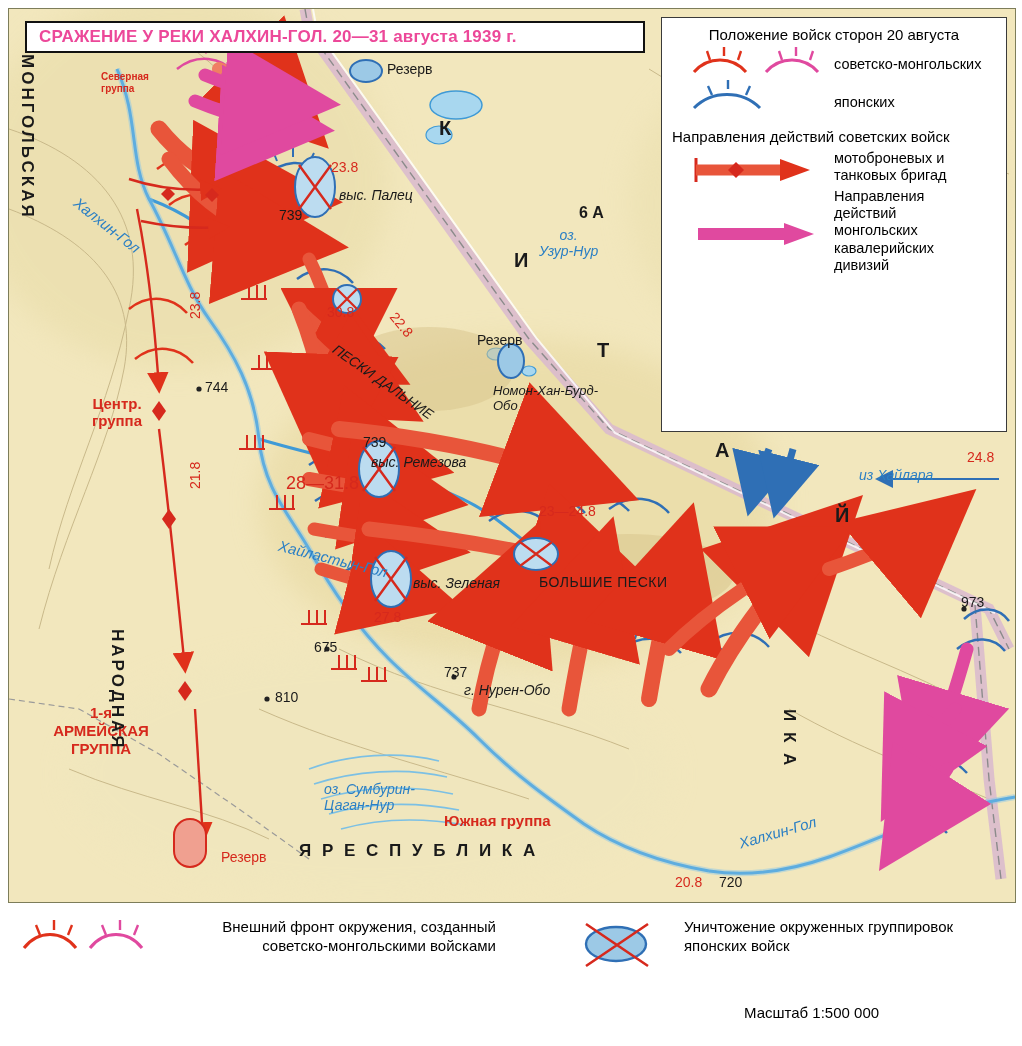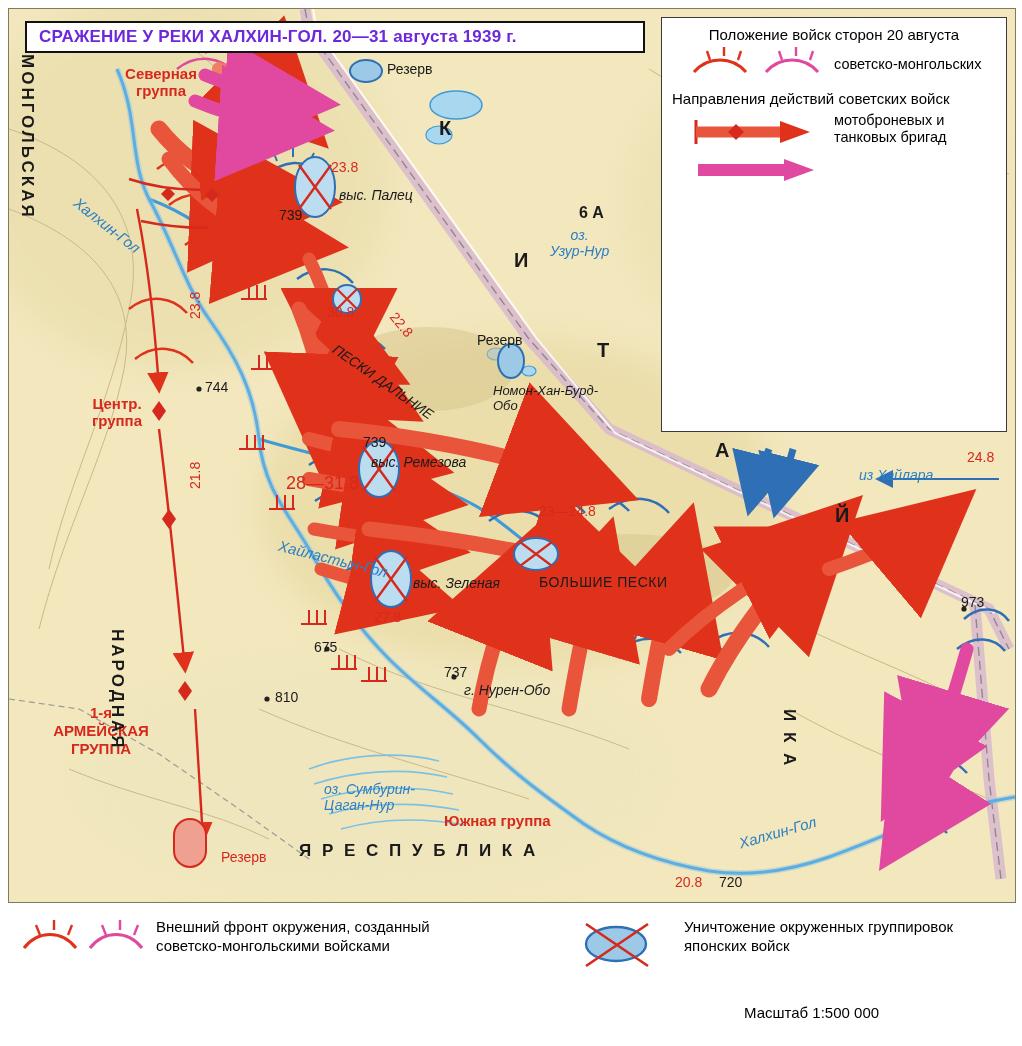--- a/index.html
+++ b/index.html
@@ -18,7 +18,7 @@
   .title-bar{position:absolute;left:16px;top:12px;width:620px;height:32px;
     background:#ffffff;border:2px solid #111;display:flex;align-items:center;
     padding-left:12px;box-sizing:border-box;z-index:40;}
-  .title-bar span{font-weight:bold;font-size:17px;color:#6d28d9;letter-spacing:.2px;}
+  .title-bar span{font-weight:bold;font-size:17px;color:#ec4899;letter-spacing:.2px;}
 
   
   .legend{position:absolute;left:652px;top:8px;width:346px;height:415px;background:#ffffff;

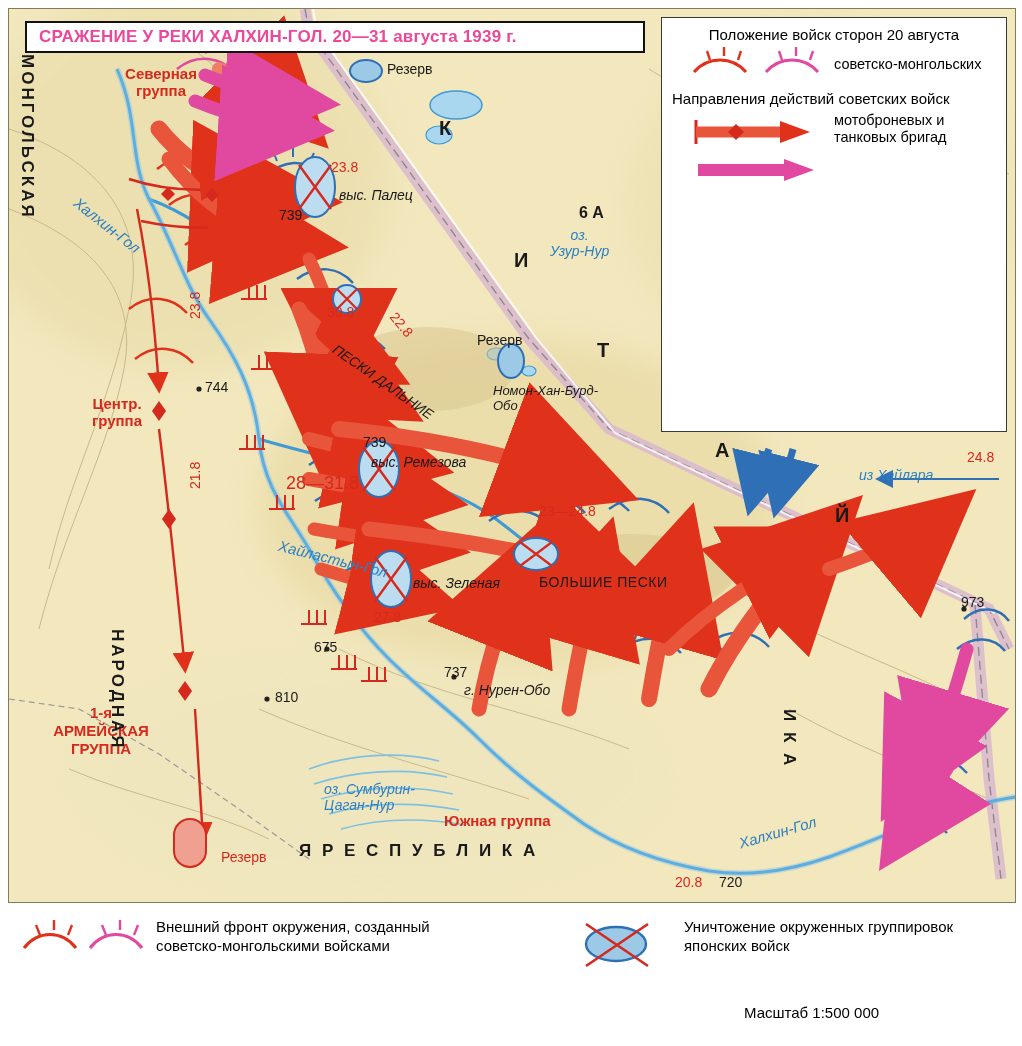--- a/index.html
+++ b/index.html
@@ -278,7 +278,7 @@
       </g>
     </svg>
 
-    <div class="lab redb" style="left:92px;top:56px;width:120px;text-align:center;font-size:15px;line-height:1.15;white-space:pre;">Северная
+    <div class="lab redb" style="left:92px;top:62px;width:120px;text-align:left;font-size:10px;line-height:1.15;white-space:pre;">Северная
 группа</div>
     <div class="lab redb" style="left:58px;top:386px;width:100px;text-align:center;font-size:15px;line-height:1.15;white-space:pre;">Центр.
 группа</div>

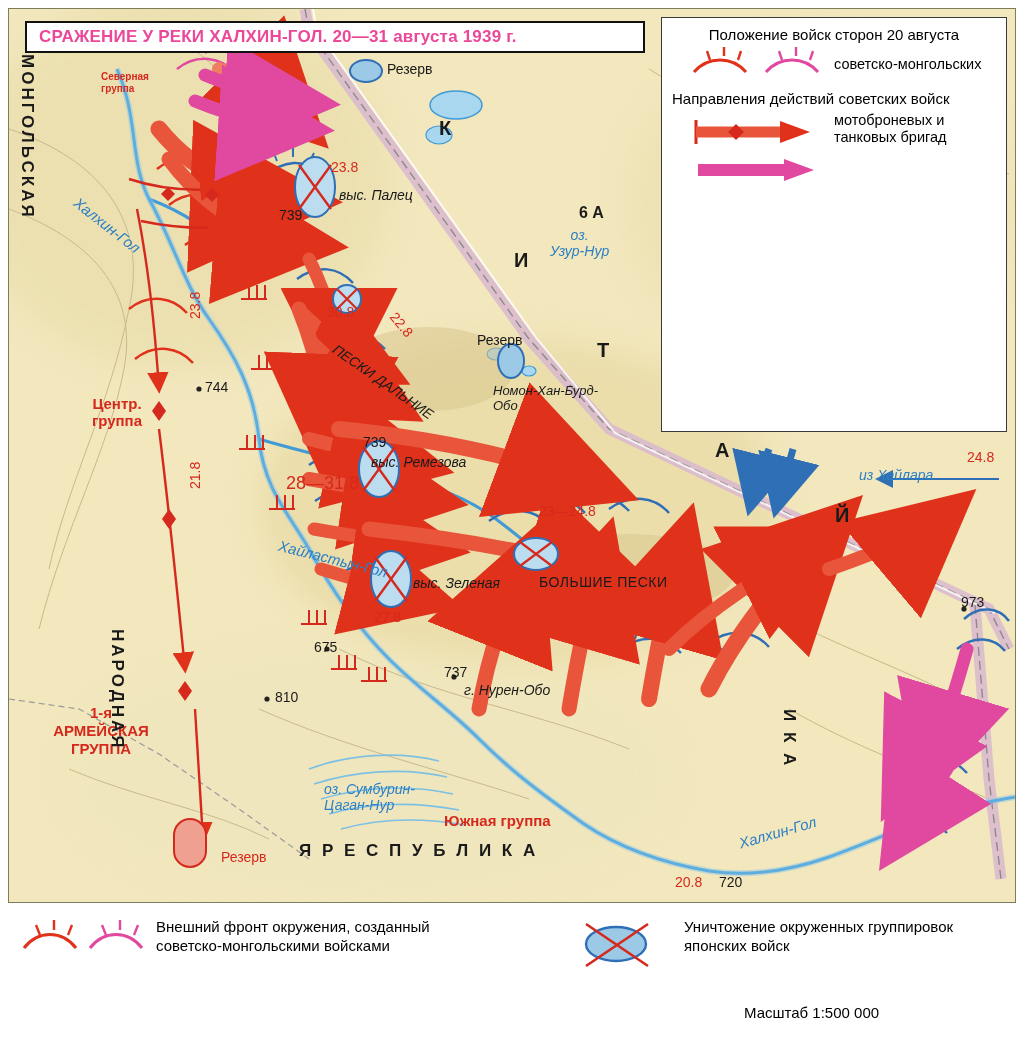--- a/index.html
+++ b/index.html
@@ -363,6 +363,15 @@
         <div class="lbl">советско-монгольских</div>
       </div>
 
+      <div class="legend-row">
+        <div class="sym">
+          <svg width="150" height="30">
+            <path d="M10,22 C28,4 58,4 76,22" stroke="#2f6fb5" stroke-width="3" fill="none"></path>
+            <path d="M28,9 l-4,-9 M44,3 l0,-9 M62,9 l4,-9" stroke="#2f6fb5" stroke-width="2.4"></path>
+          </svg>
+        </div>
+        <div class="lbl">японских</div>
+      </div>
 
       <div class="sub">Направления действий советских войск</div>
 

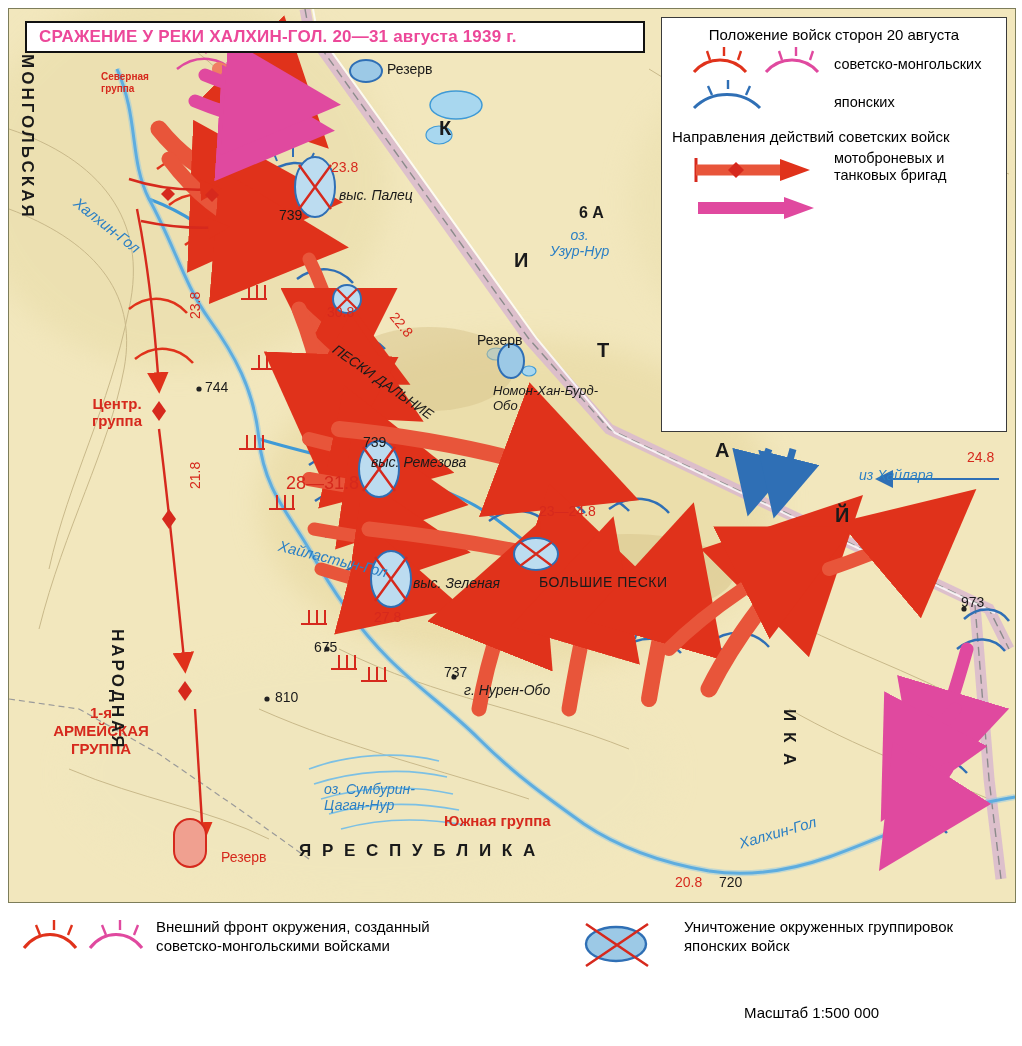--- a/index.html
+++ b/index.html
@@ -395,6 +395,7 @@
             <path d="M100,9 L130,20 L100,31 z" fill="#e0499f"></path>
           </svg>
         </div>
+        <div class="lbl">Направления действий монгольских кавалерий­ских дивизий</div>
       </div>
     </div>
   </div>

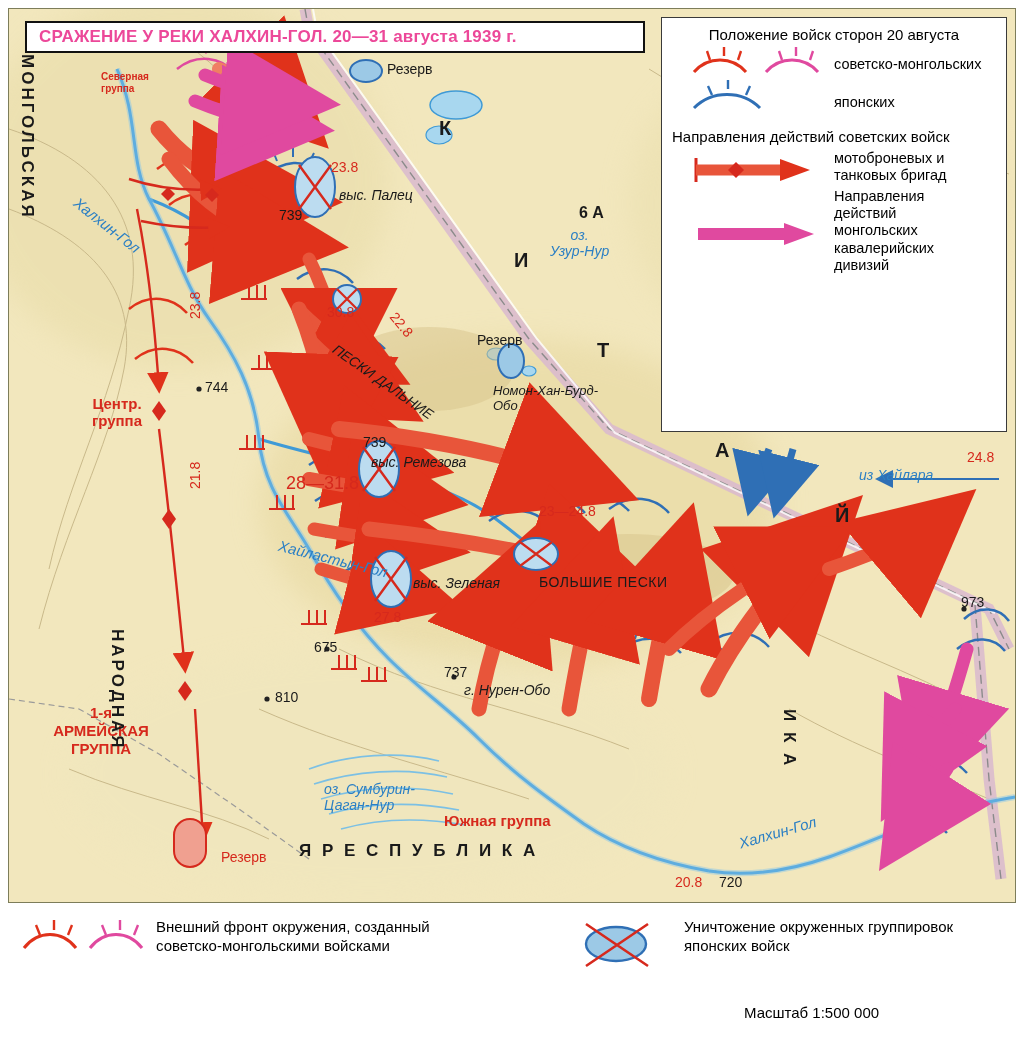--- a/index.html
+++ b/index.html
@@ -306,7 +306,7 @@
     <div class="lab blk ital" style="left:484px;top:375px;font-size:13px;line-height:1.15;white-space:pre;">Номон-Хан-Бурд-
 Обо</div>
 
-    <div class="lab blu ital" style="left:530px;top:218px;font-size:14px;line-height:1.15;white-space:pre;text-align:center;margin-left:11px;">оз.
+    <div class="lab blu ital" style="left:530px;top:218px;font-size:14px;line-height:1.15;white-space:pre;text-align:center;">оз.
 Узур-Нур</div>
     <div class="lab blu ital" style="left:315px;top:772px;font-size:14px;line-height:1.15;white-space:pre;">оз. Сумбурин-
 Цаган-Нур</div>

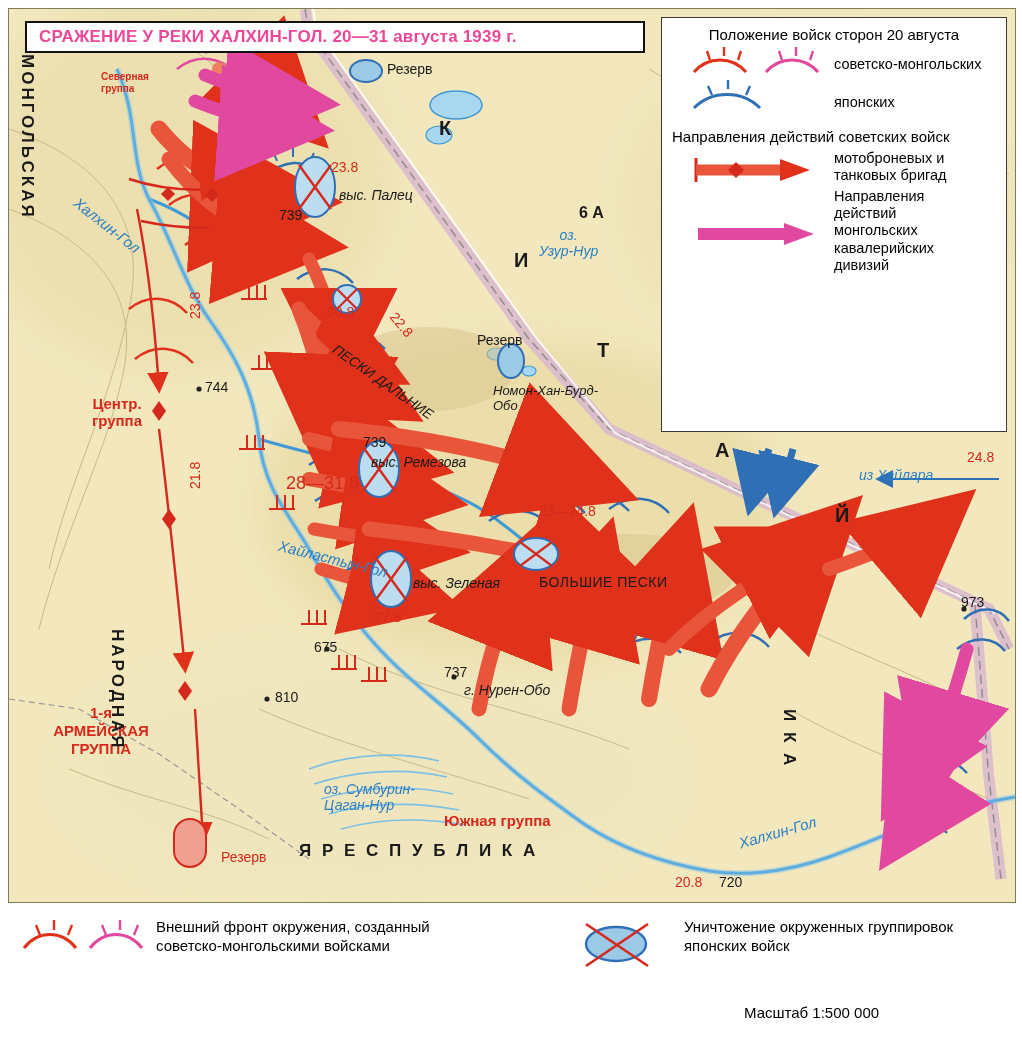--- a/index.html
+++ b/index.html
@@ -411,7 +411,7 @@
           <path d="M90,17 l-4,-10 M104,12 l0,-10 M118,17 l4,-10" stroke="#e0499f" stroke-width="2.4"></path>
         </svg>
       </div>
-      <div class="b-lbl" style="white-space:pre-line;">Внешний фронт окружения, соз­данный советско-монгольскими войсками</div>
+      <div class="b-lbl" style="white-space:pre-line;text-align:right;">Внешний фронт окружения, соз­данный советско-монгольскими войсками</div>
     </div>
 
 

